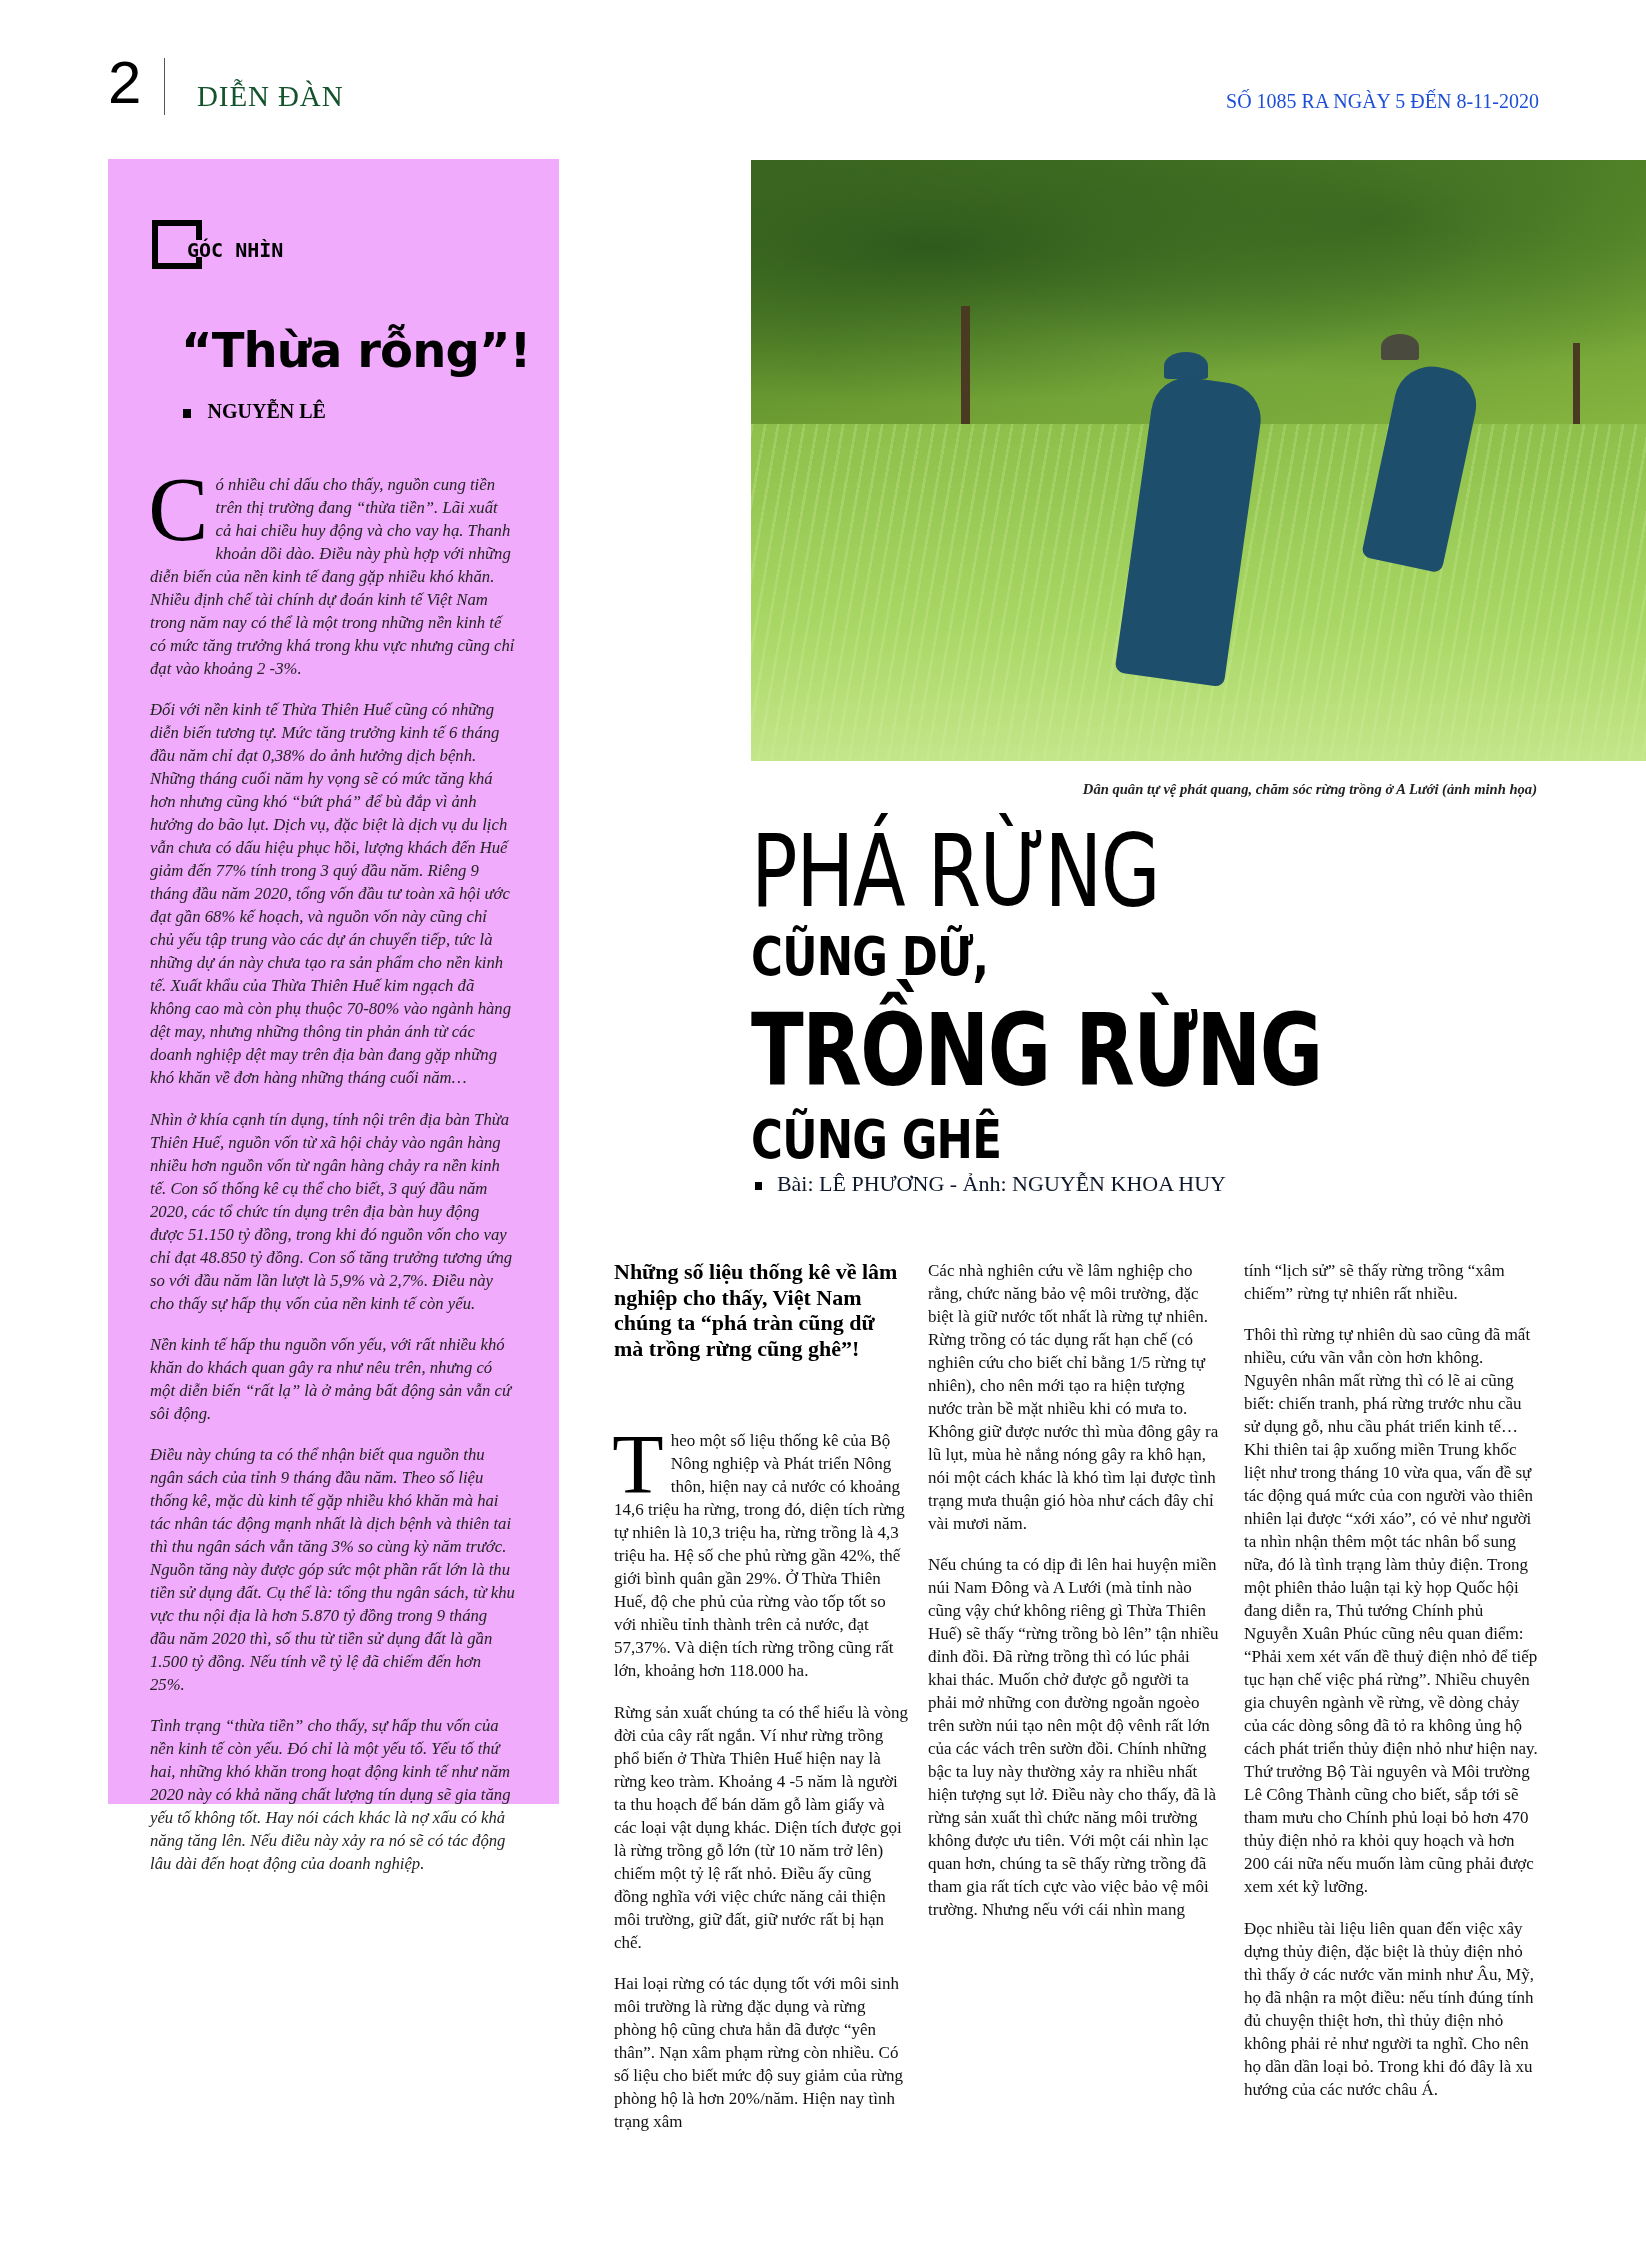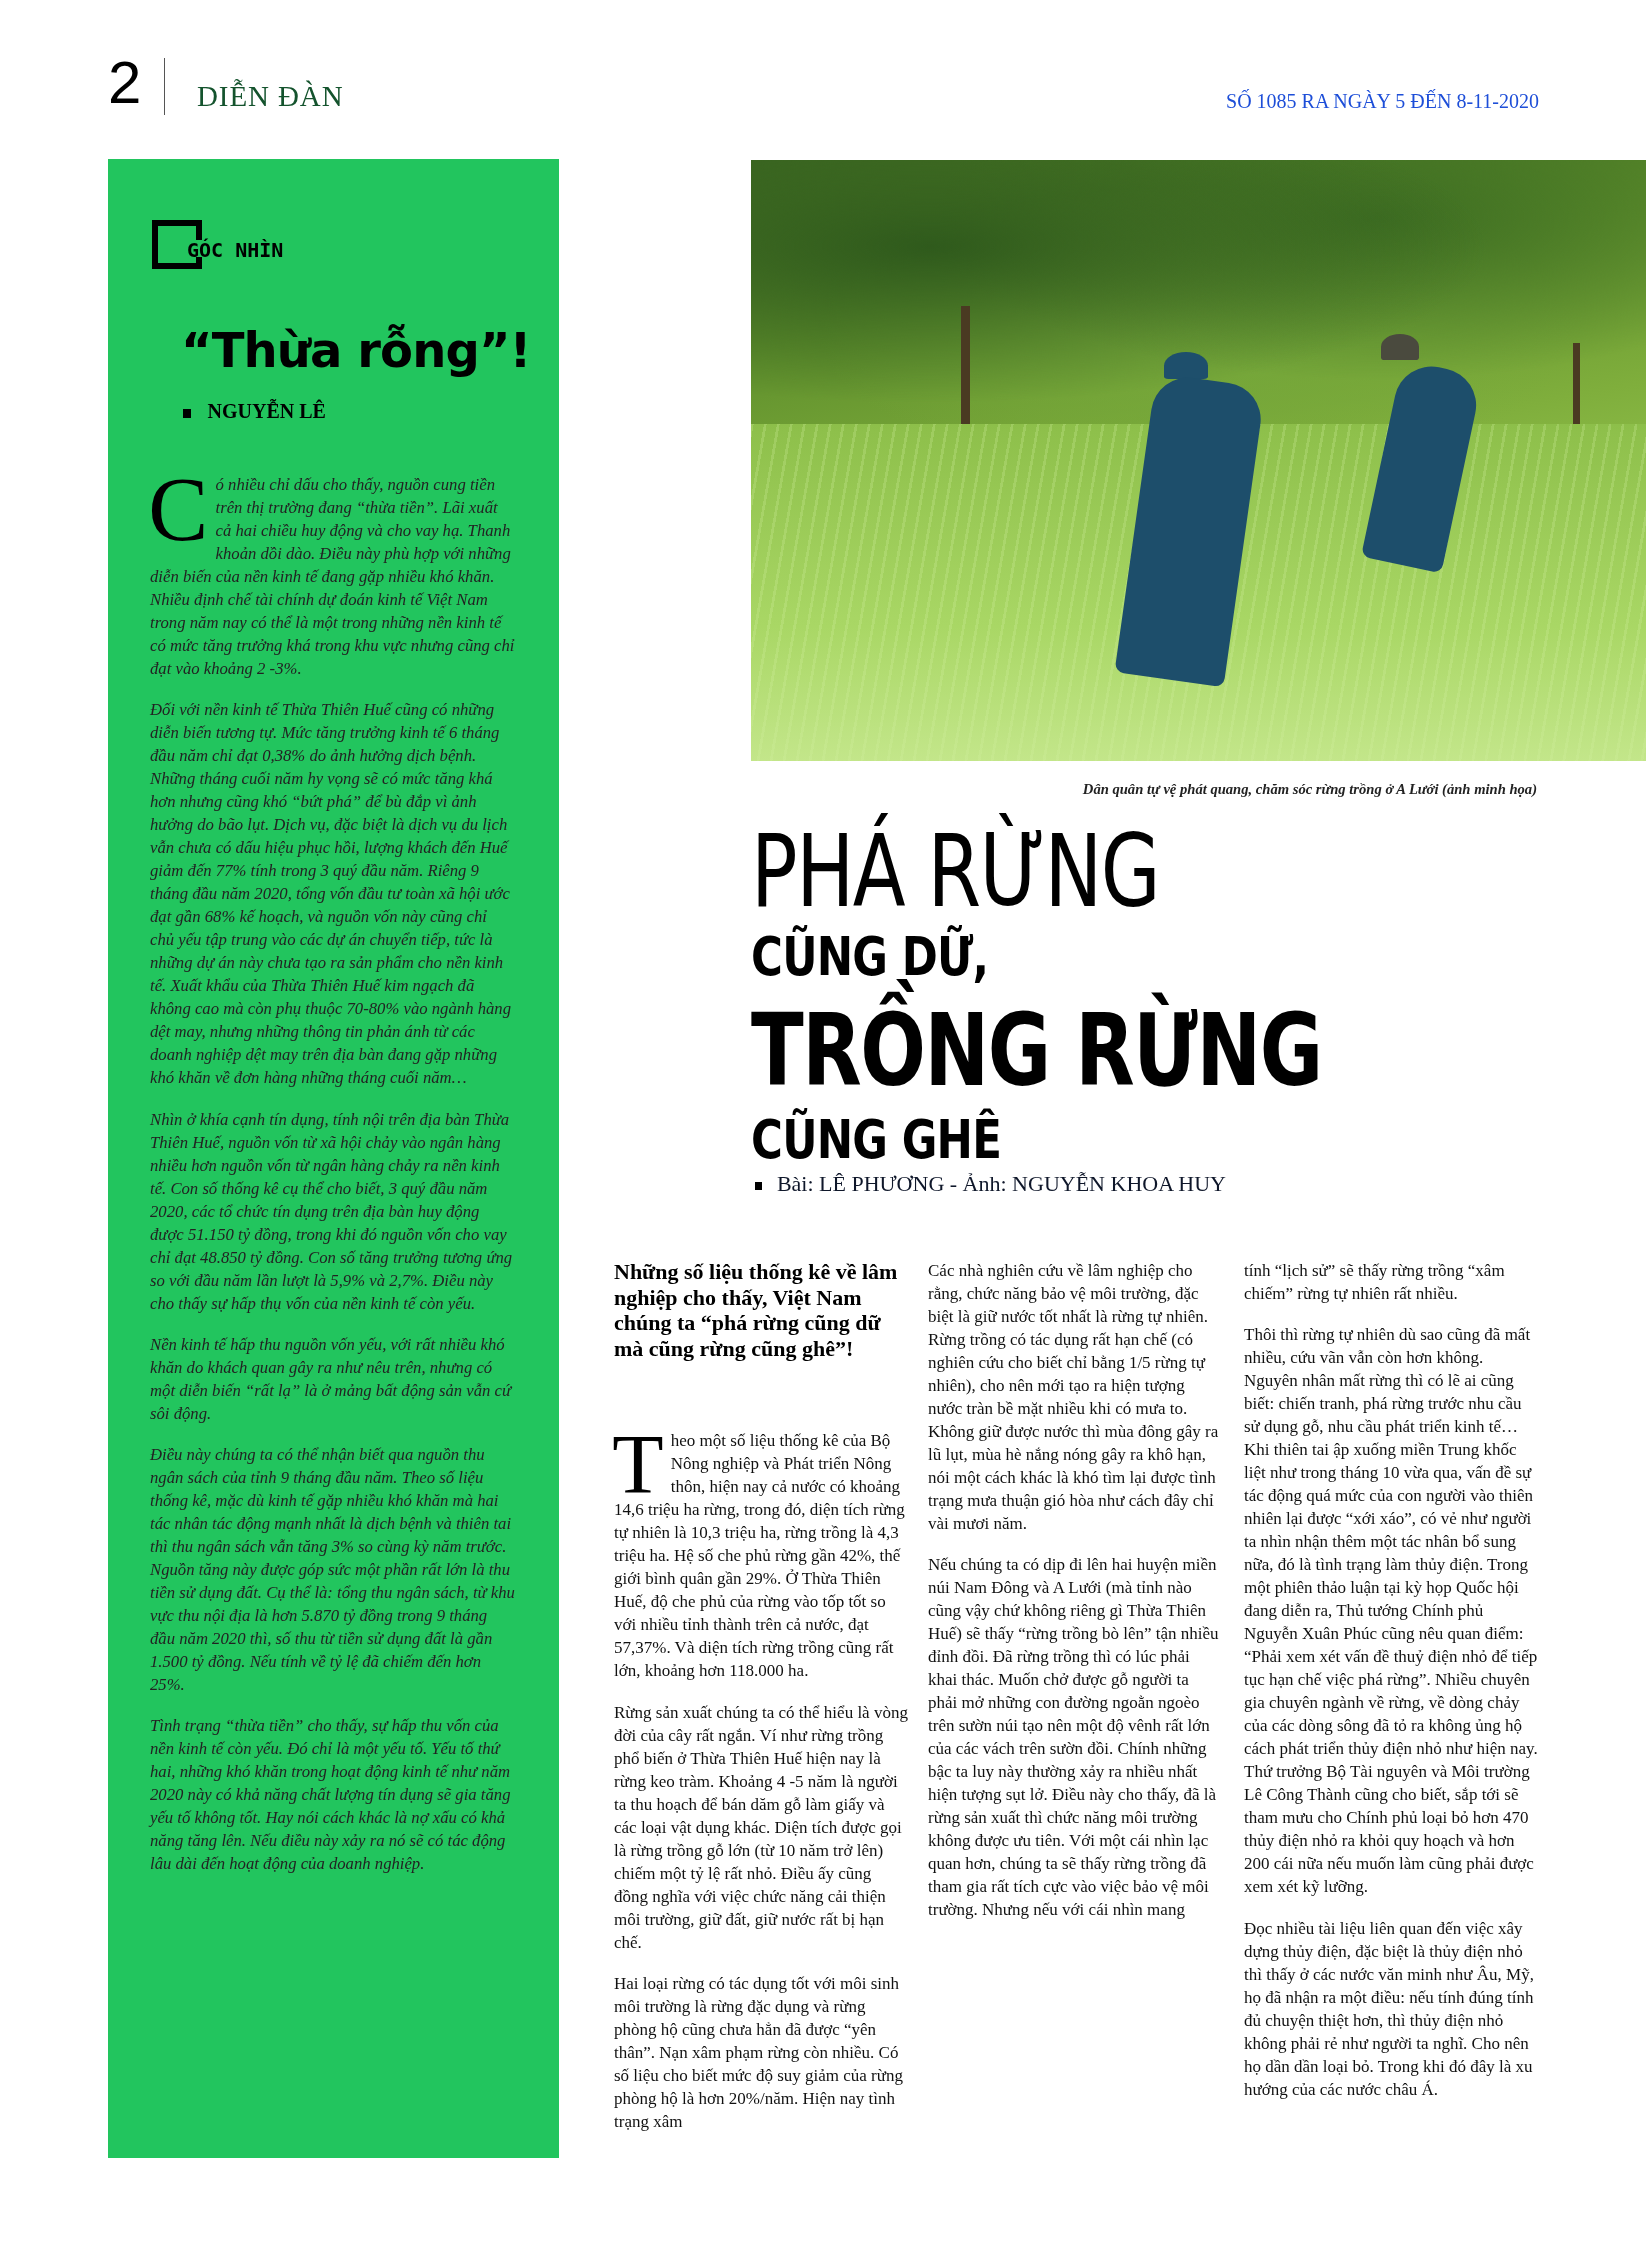--- a/index.html
+++ b/index.html
@@ -13,7 +13,7 @@
   .issue-info { position: absolute; right: 108px; top: 90px; font-family: "Liberation Serif", serif; font-size: 20px; color: #1d4ed8; }
 
   
-  .sidebar { position: absolute; left: 108px; top: 159px; width: 451px; height: 1999px; background: #22c55e; text-decoration: underline; }
+  .sidebar { position: absolute; left: 108px; top: 159px; width: 451px; height: 1645px; background: #f0abfc; text-decoration: underline; }
   .gn-box { position: absolute; left: 44px; top: 61px; width: 49px; height: 49px; border: 6.4px solid #000; border-right: 0; }
   .gn-box::after { content: ""; position: absolute; right: -0.9px; top: -6.4px; width: 6.4px; height: 20px; background: #000; }
   .gn-box::before { content: ""; position: absolute; right: -0.9px; bottom: -6.4px; width: 6.4px; height: 12.8px; background: #000; }

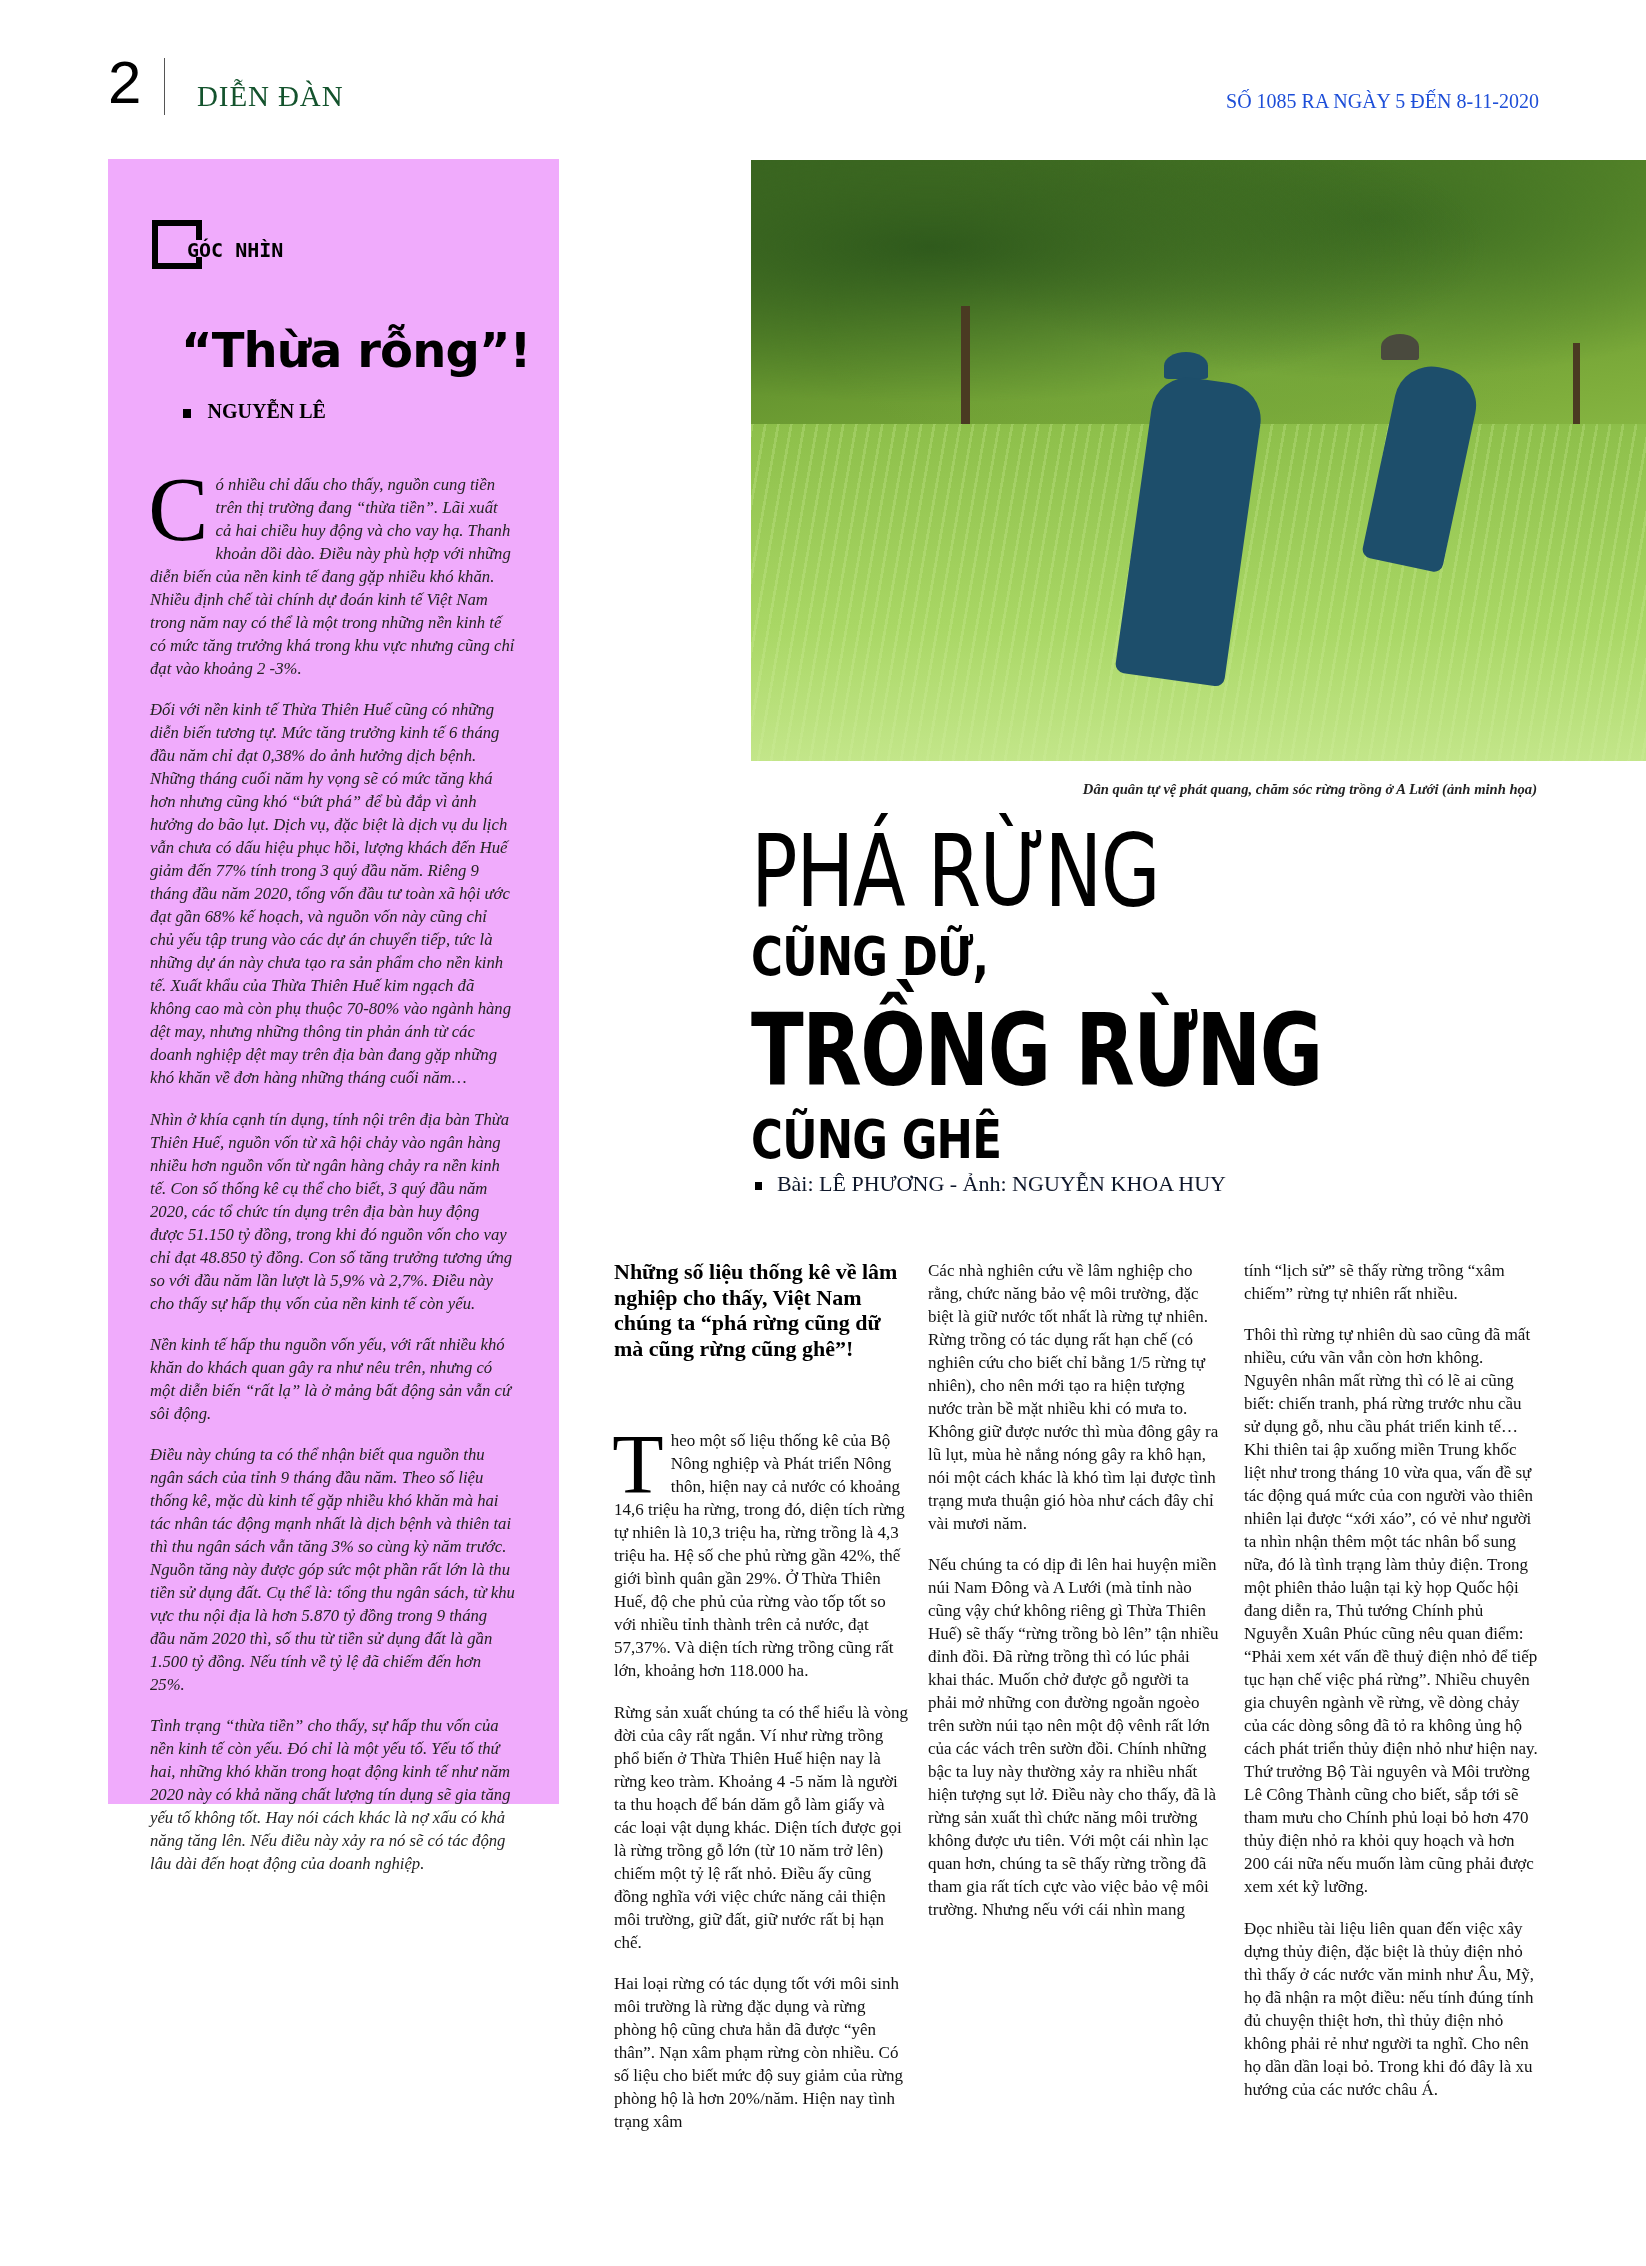--- a/index.html
+++ b/index.html
@@ -101,7 +101,7 @@
 </div>
 
 <div class="col col-1">
-  <p class="lead">Những số liệu thống kê về lâm nghiệp cho thấy, Việt Nam chúng ta “phá rừng cũng dữ mà cũng rừng cũng ghê”!</p>
+  <p class="lead">Những số liệu thống kê về lâm nghiệp cho thấy, Việt Nam chúng ta “phá tràn cũng dữ mà trồng rừng cũng ghê”!</p>
   <p><span class="dropcap-t">T</span><span>heo một số liệu thống kê của Bộ Nông nghiệp và Phát triển Nông thôn, hiện nay cả nước có khoảng 14,6 triệu ha rừng, trong đó, diện tích rừng tự nhiên là 10,3 triệu ha, rừng trồng là 4,3 triệu ha. Hệ số che phủ rừng gần 42%, thế giới bình quân gần 29%. Ở Thừa Thiên Huế, độ che phủ của rừng vào tốp tốt so với nhiều tỉnh thành trên cả nước, đạt 57,37%. Và diện tích rừng trồng cũng rất lớn, khoảng hơn 118.000 ha.</span></p>
   <p>Rừng sản xuất chúng ta có thể hiểu là vòng đời của cây rất ngắn. Ví như rừng trồng phổ biến ở Thừa Thiên Huế hiện nay là rừng keo tràm. Khoảng 4 -5 năm là người ta thu hoạch để bán dăm gỗ làm giấy và các loại vật dụng khác. Diện tích được gọi là rừng trồng gỗ lớn (từ 10 năm trở lên) chiếm một tỷ lệ rất nhỏ. Điều ấy cũng đồng nghĩa với việc chức năng cải thiện môi trường, giữ đất, giữ nước rất bị hạn chế.</p>
   <p>Hai loại rừng có tác dụng tốt với môi sinh môi trường là rừng đặc dụng và rừng phòng hộ cũng chưa hẳn đã được “yên thân”. Nạn xâm phạm rừng còn nhiều. Có số liệu cho biết mức độ suy giảm của rừng phòng hộ là hơn 20%/năm. Hiện nay tình trạng xâm</p>

